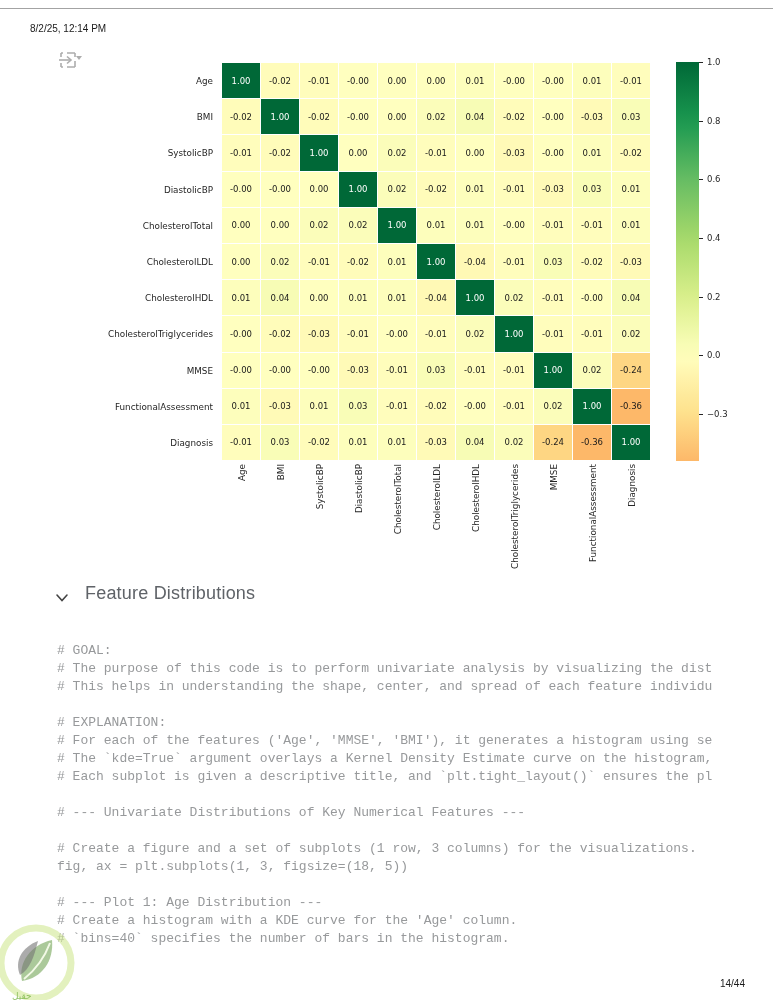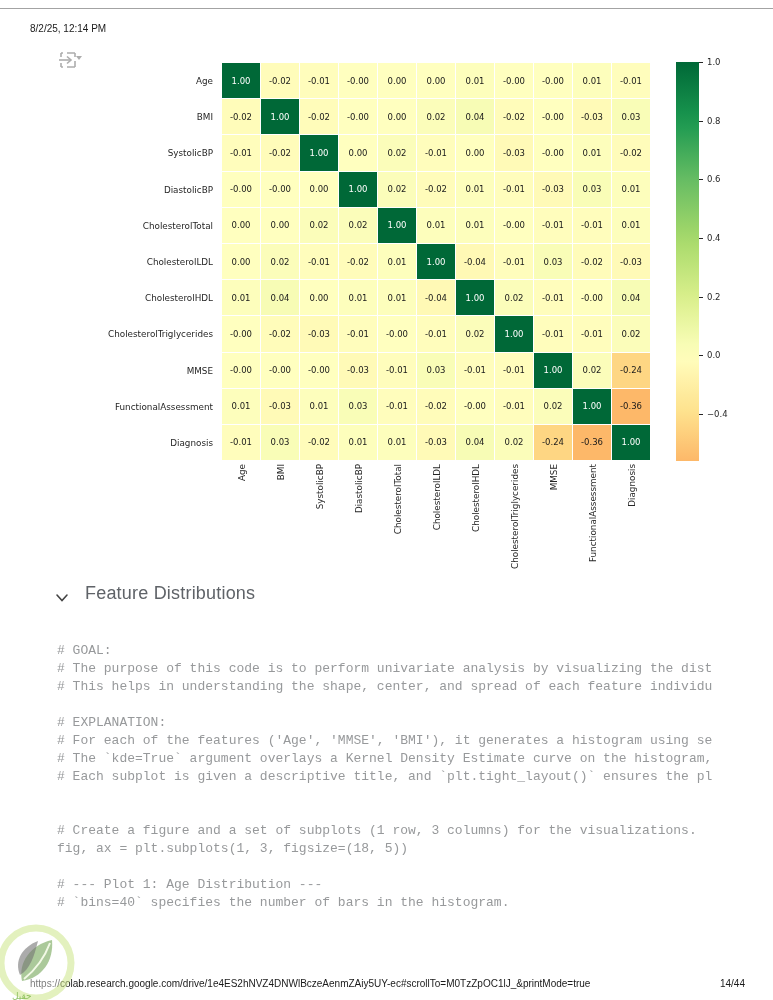--- a/index.html
+++ b/index.html
@@ -277,7 +277,7 @@
       <div class="cbar-tick" style="top: 346.382px;"></div>
       <div class="cbar-label" style="top: 346.382px;">0.0</div>
       <div class="cbar-tick" style="top: 405.059px;"></div>
-      <div class="cbar-label" style="top: 405.059px;">−0.4</div>
+      <div class="cbar-label" style="top: 405.059px;">−0.3</div>
     </div>
 
   <div class="section-chevron">

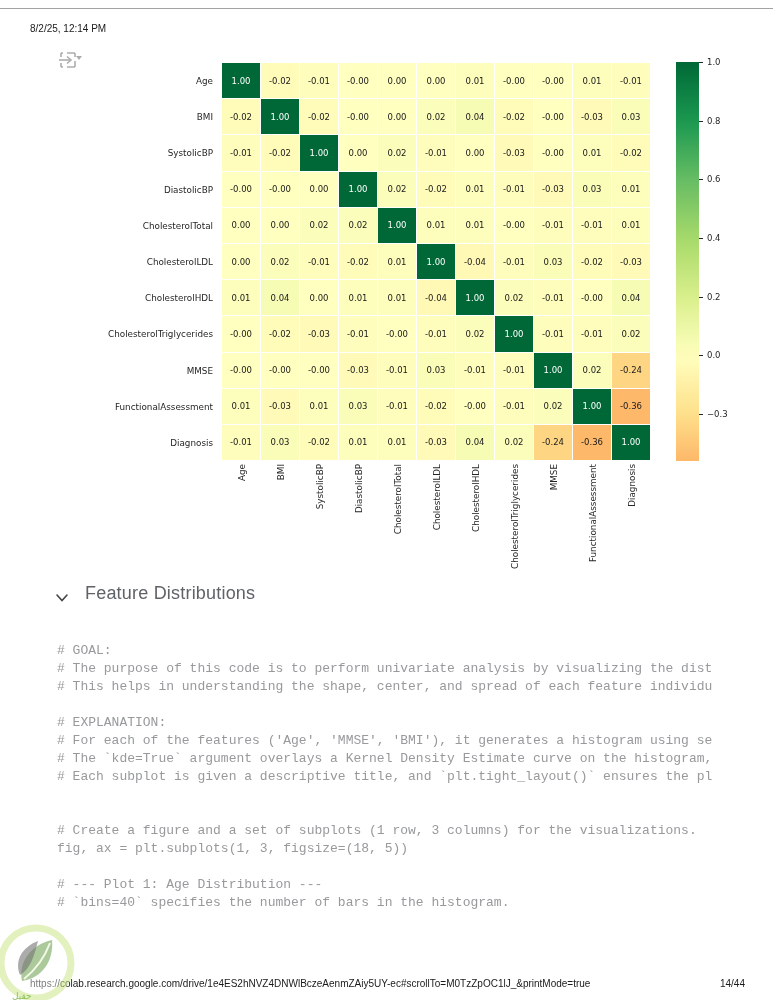--- a/index.html
+++ b/index.html
@@ -297,6 +297,7 @@
       <div class="code-line"># The `kde=True` argument overlays a Kernel Density Estimate curve on the histogram,</div>
       <div class="code-line"># Each subplot is given a descriptive title, and `plt.tight_layout()` ensures the pl</div>
       <div class="code-line"></div>
+      <div class="code-line"># --- Univariate Distributions of Key Numerical Features ---</div>
       <div class="code-line"></div>
       <div class="code-line"># Create a figure and a set of subplots (1 row, 3 columns) for the visualizations.</div>
       <div class="code-line">fig, ax = plt.subplots(1, 3, figsize=(18, 5))</div>

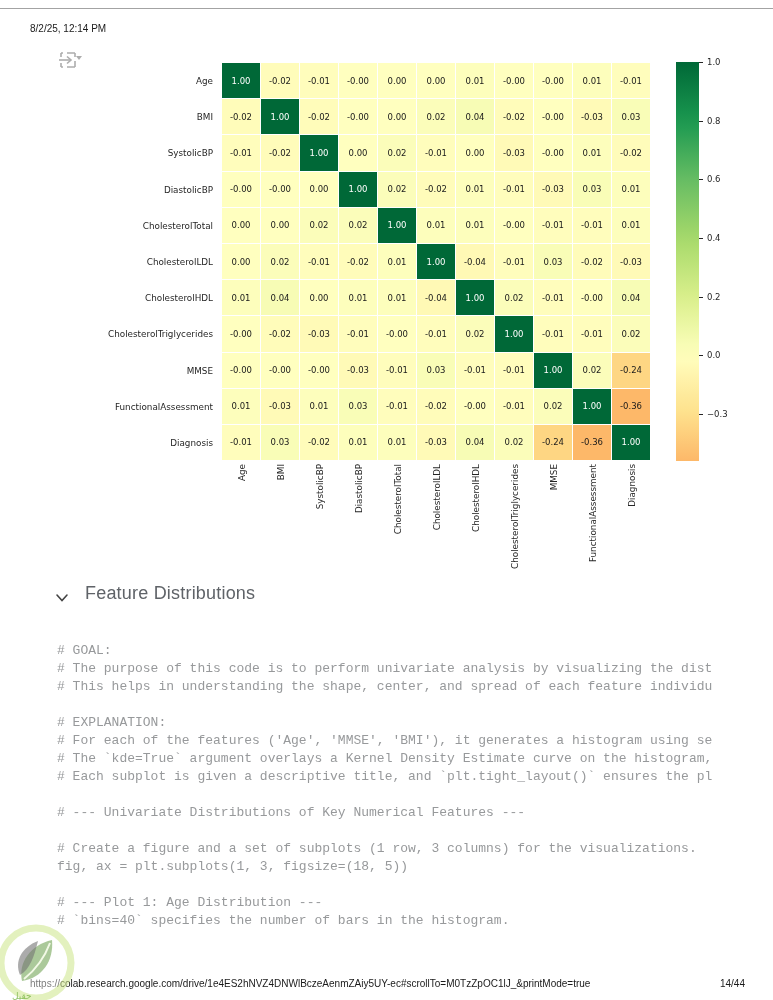--- a/index.html
+++ b/index.html
@@ -303,6 +303,7 @@
       <div class="code-line">fig, ax = plt.subplots(1, 3, figsize=(18, 5))</div>
       <div class="code-line"></div>
       <div class="code-line"># --- Plot 1: Age Distribution ---</div>
+      <div class="code-line"># Create a histogram with a KDE curve for the 'Age' column.</div>
       <div class="code-line"># `bins=40` specifies the number of bars in the histogram.</div>
     </div>
 

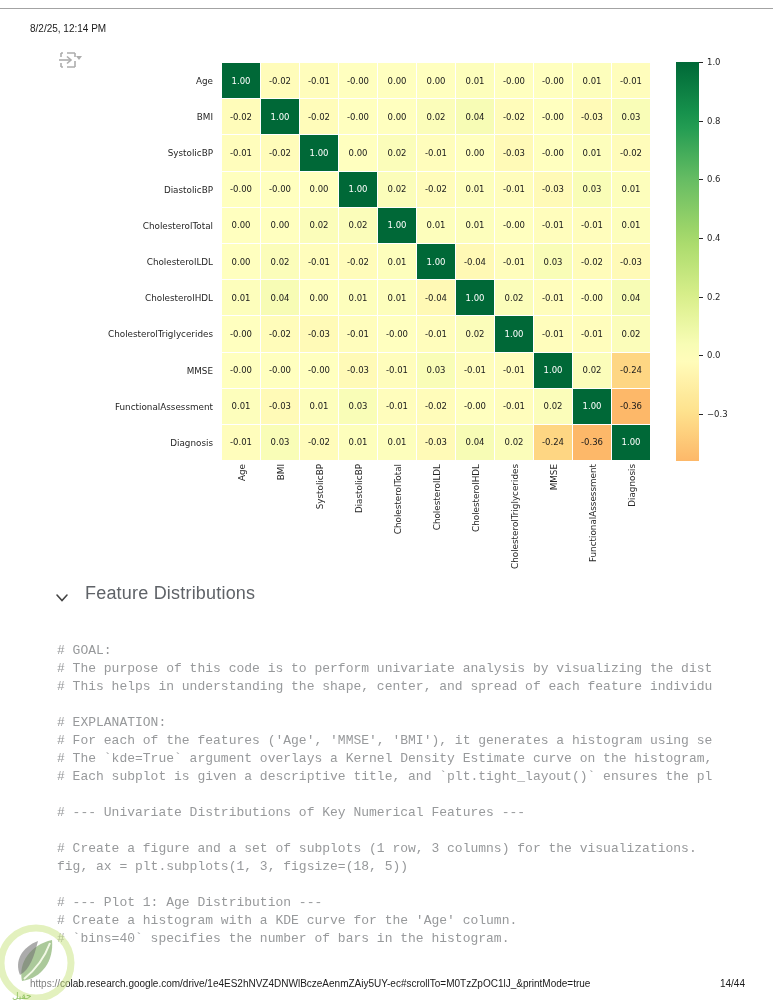--- a/index.html
+++ b/index.html
@@ -307,7 +307,6 @@
       <div class="code-line"># `bins=40` specifies the number of bars in the histogram.</div>
     </div>
 
-  <div class="footer-url">https://colab.research.google.com/drive/1e4ES2hNVZ4DNWlBczeAenmZAiy5UY-ec#scrollTo=M0TzZpOC1lJ_&amp;printMode=true</div>
   <div class="footer-page">14/44</div>
   <div class="bottom-bar"></div>
 

